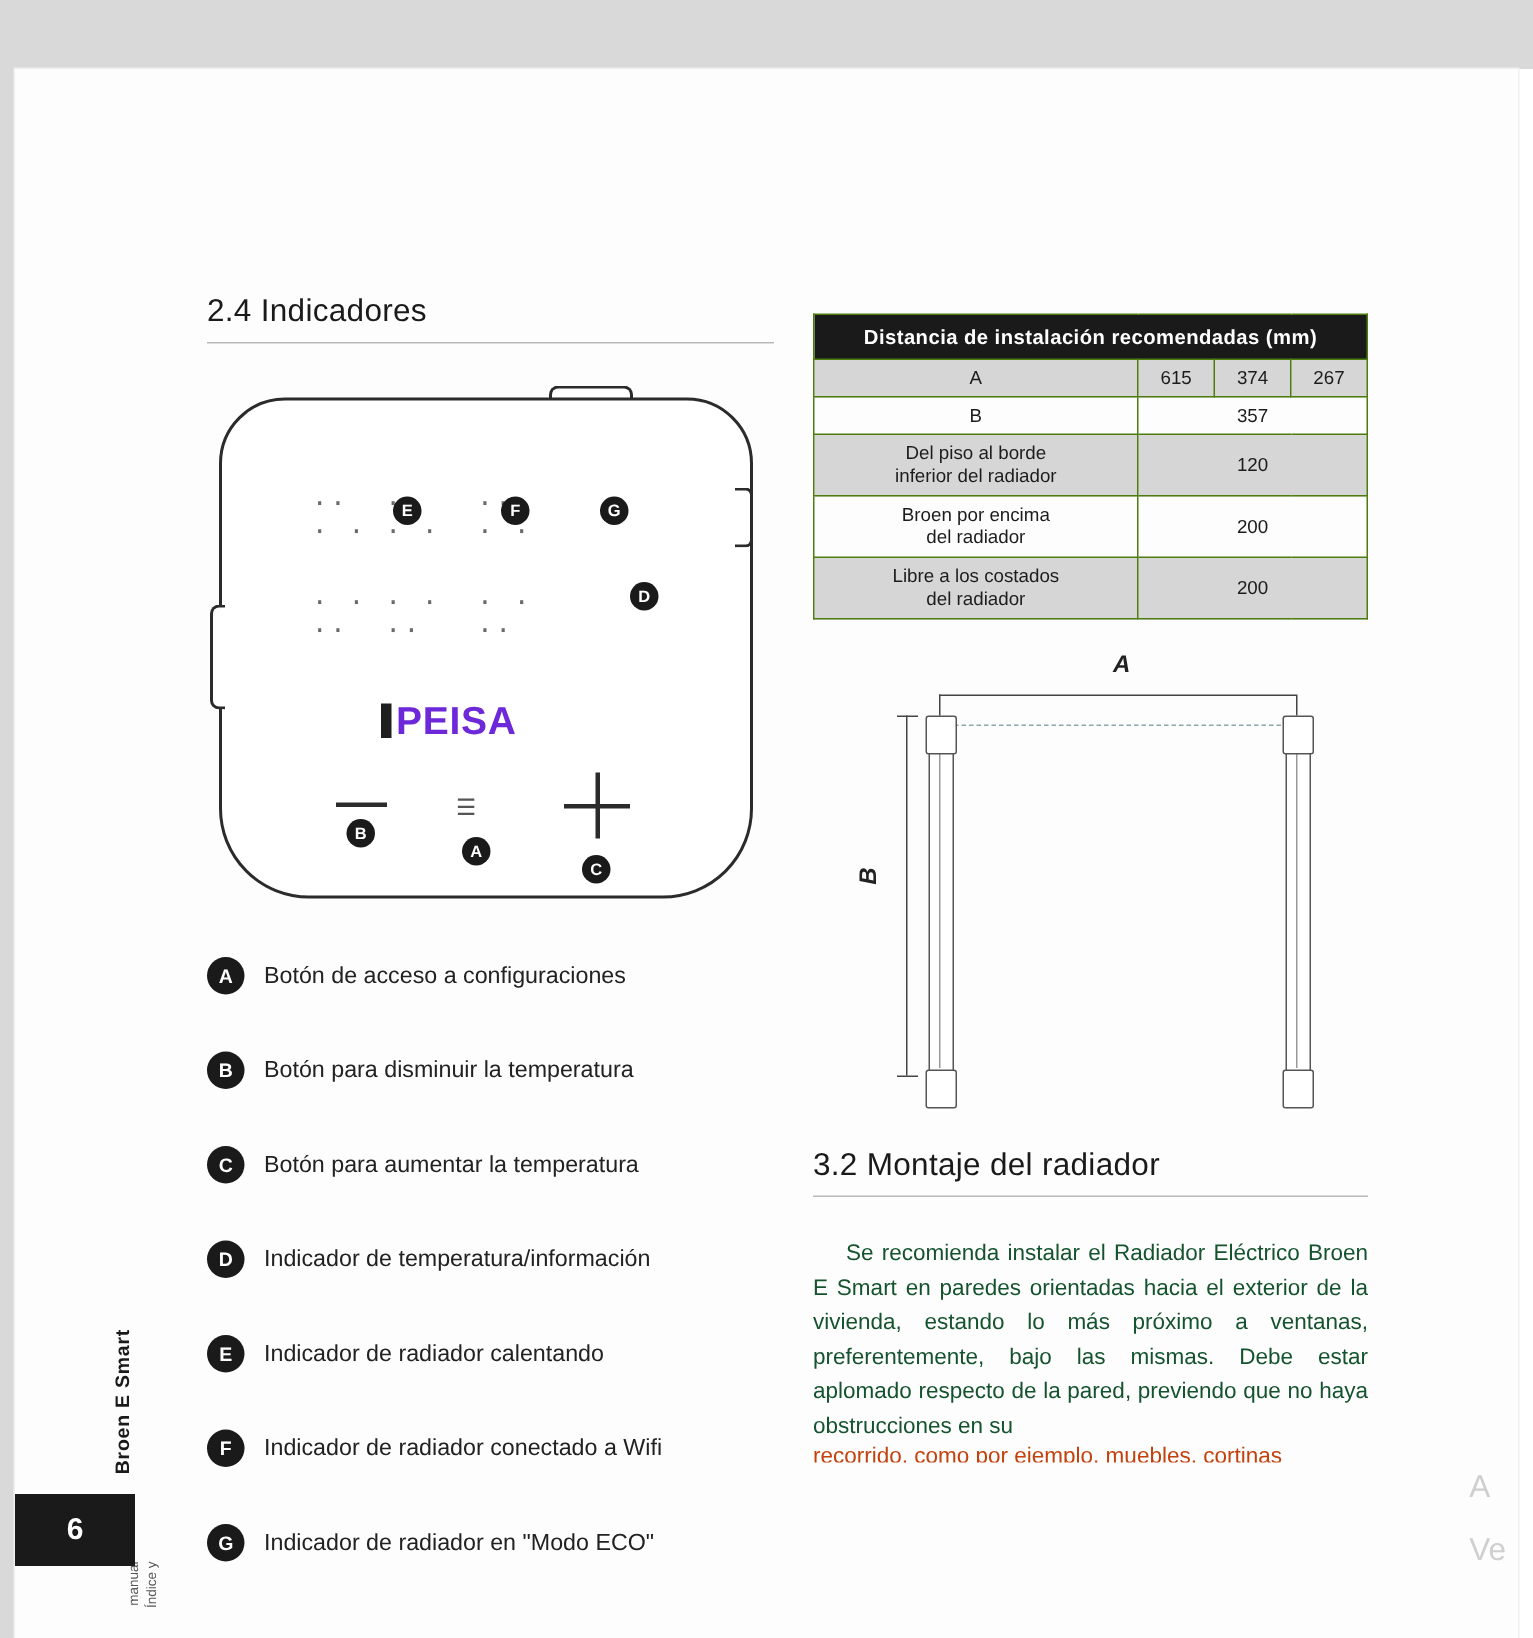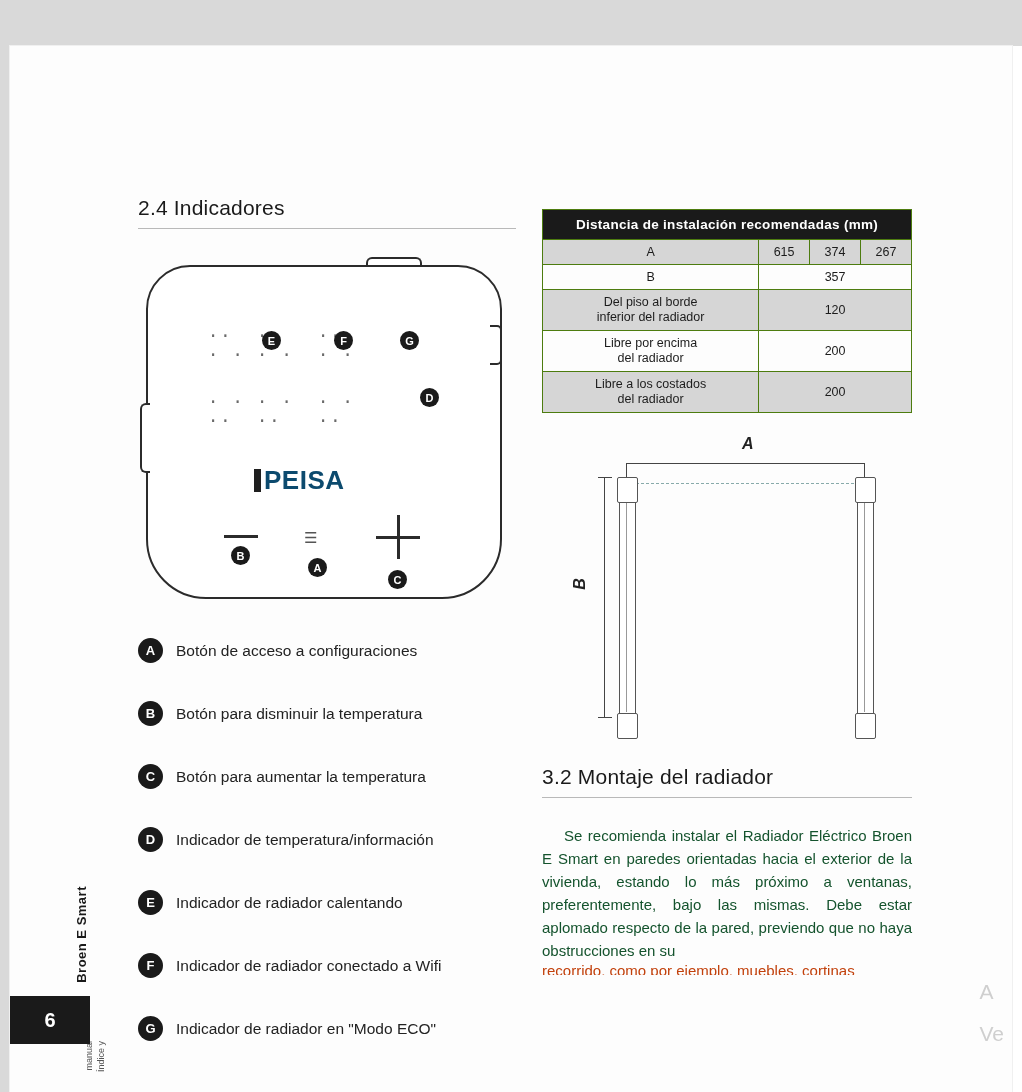--- a/index.html
+++ b/index.html
@@ -296,7 +296,7 @@
           </tr>
           <tr>
             <td class="two-line">
-              <span>Libre por encima</span><br>
+              <span>Broen por encima</span><br>
               <span>del radiador</span>
             </td>
             <td colspan="3">200</td>

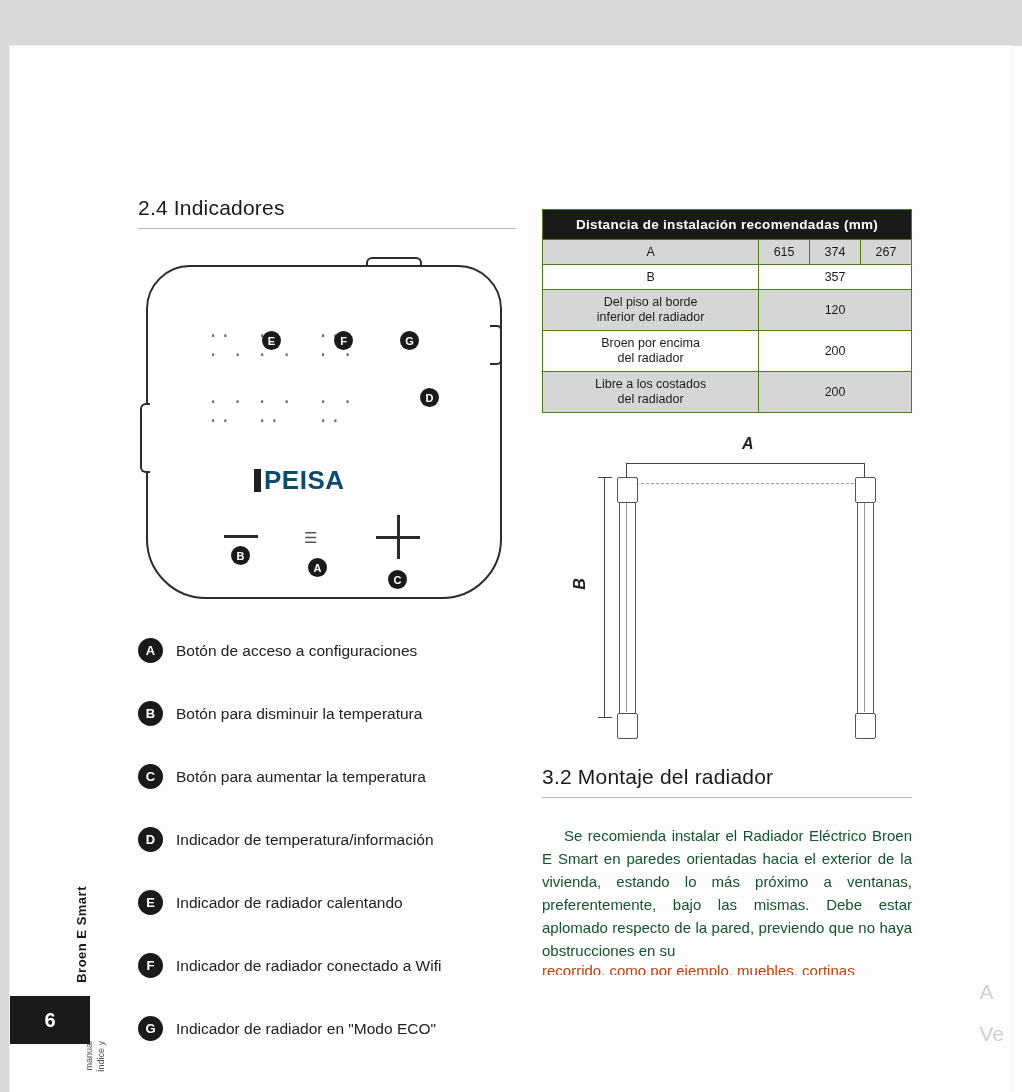--- a/index.html
+++ b/index.html
@@ -94,7 +94,7 @@
   }
   .brand{
     position:absolute;left:116px;top:222px;
-    font-size:26px;font-weight:bold;color:#0c4a6e;letter-spacing:0.5px;
+    font-size:26px;font-weight:bold;color:#6d28d9;letter-spacing:0.5px;
   }
   .brand-bar{
     display:inline-block;width:7px;height:23px;background:#1f1f1f;

